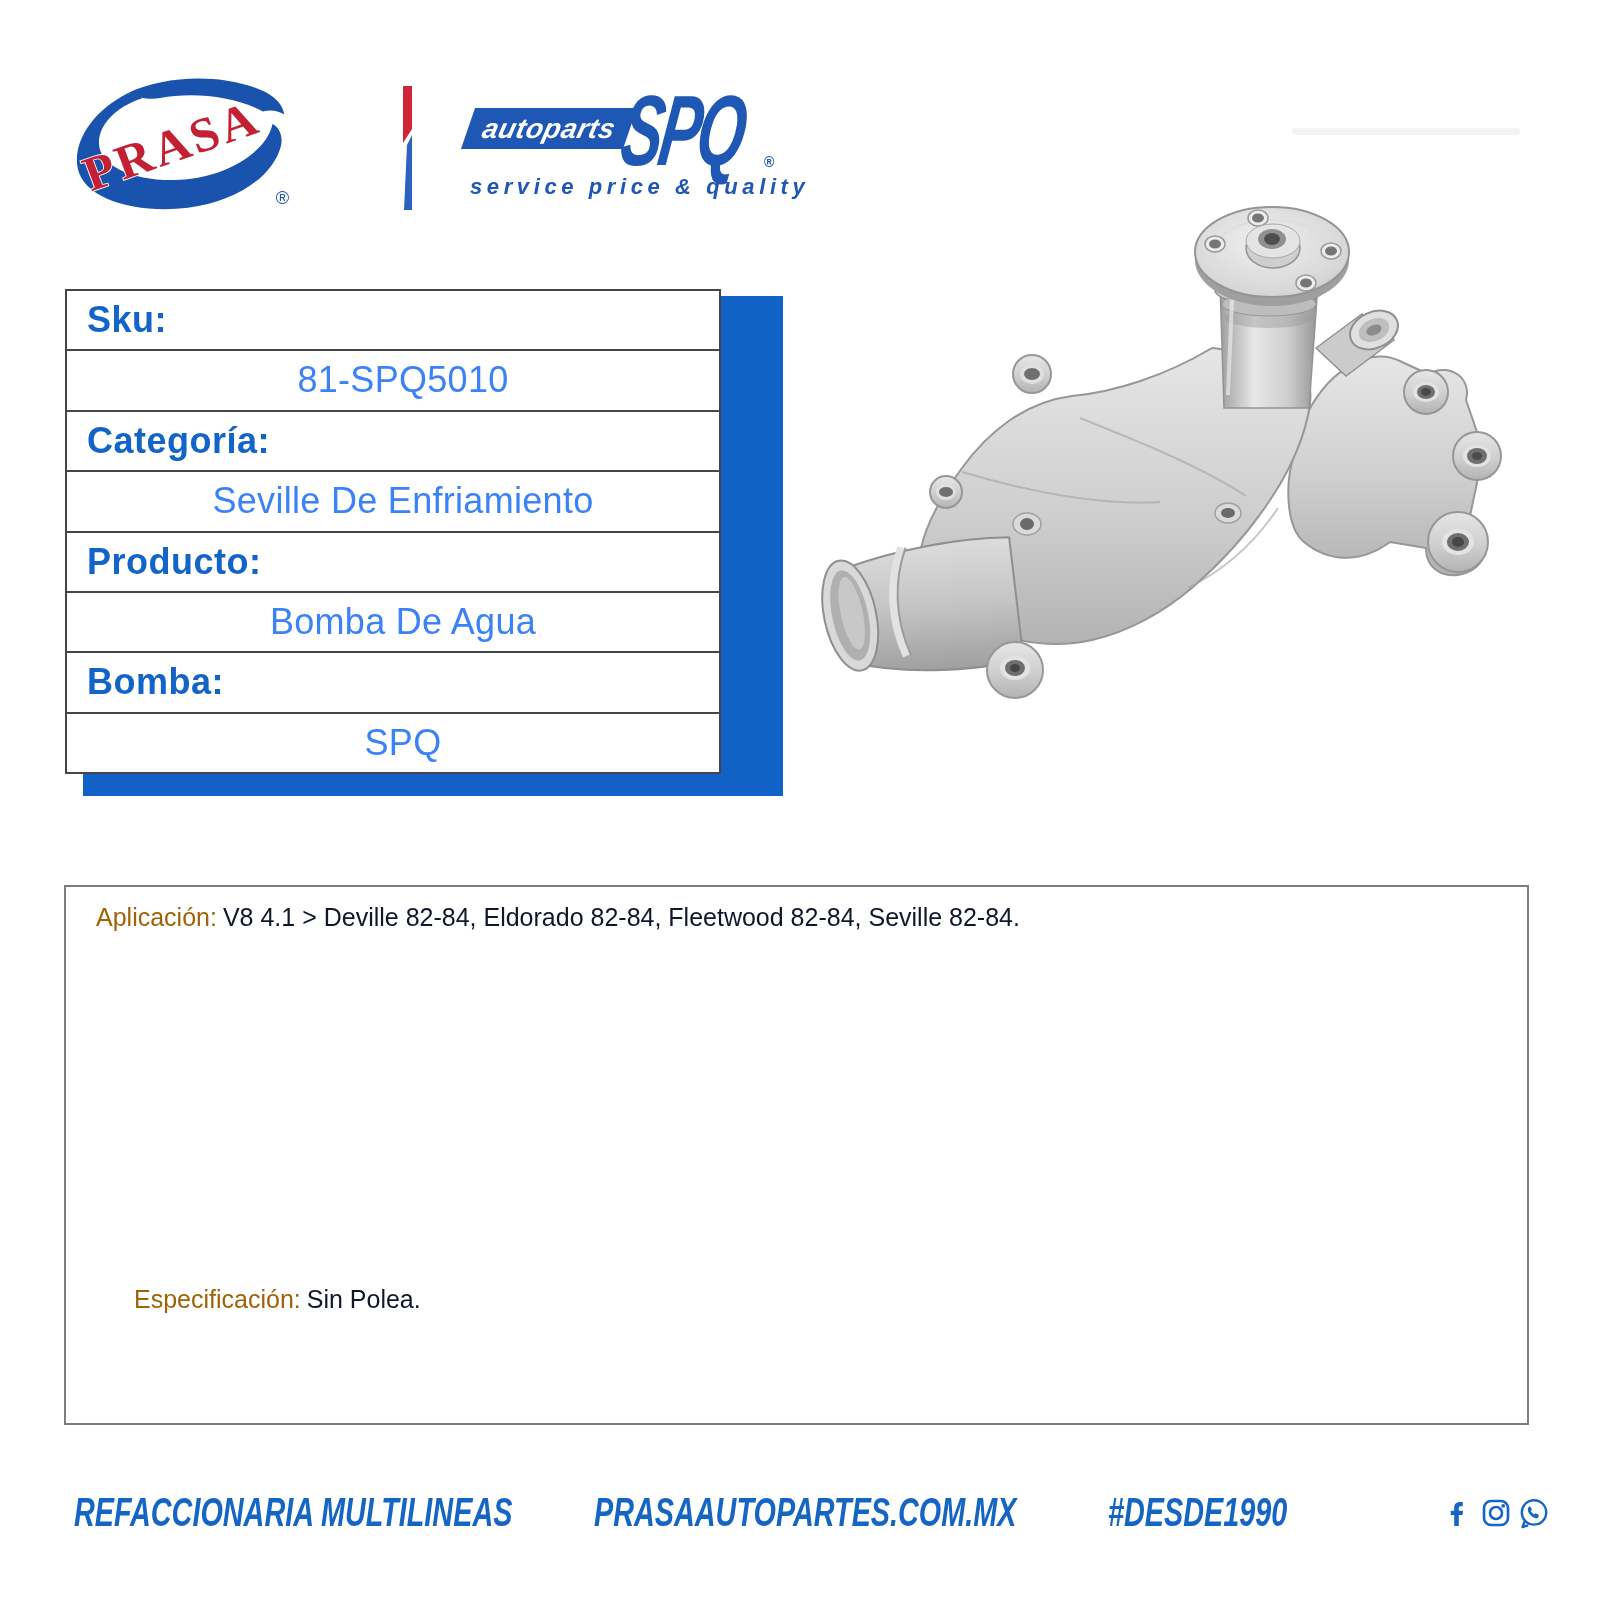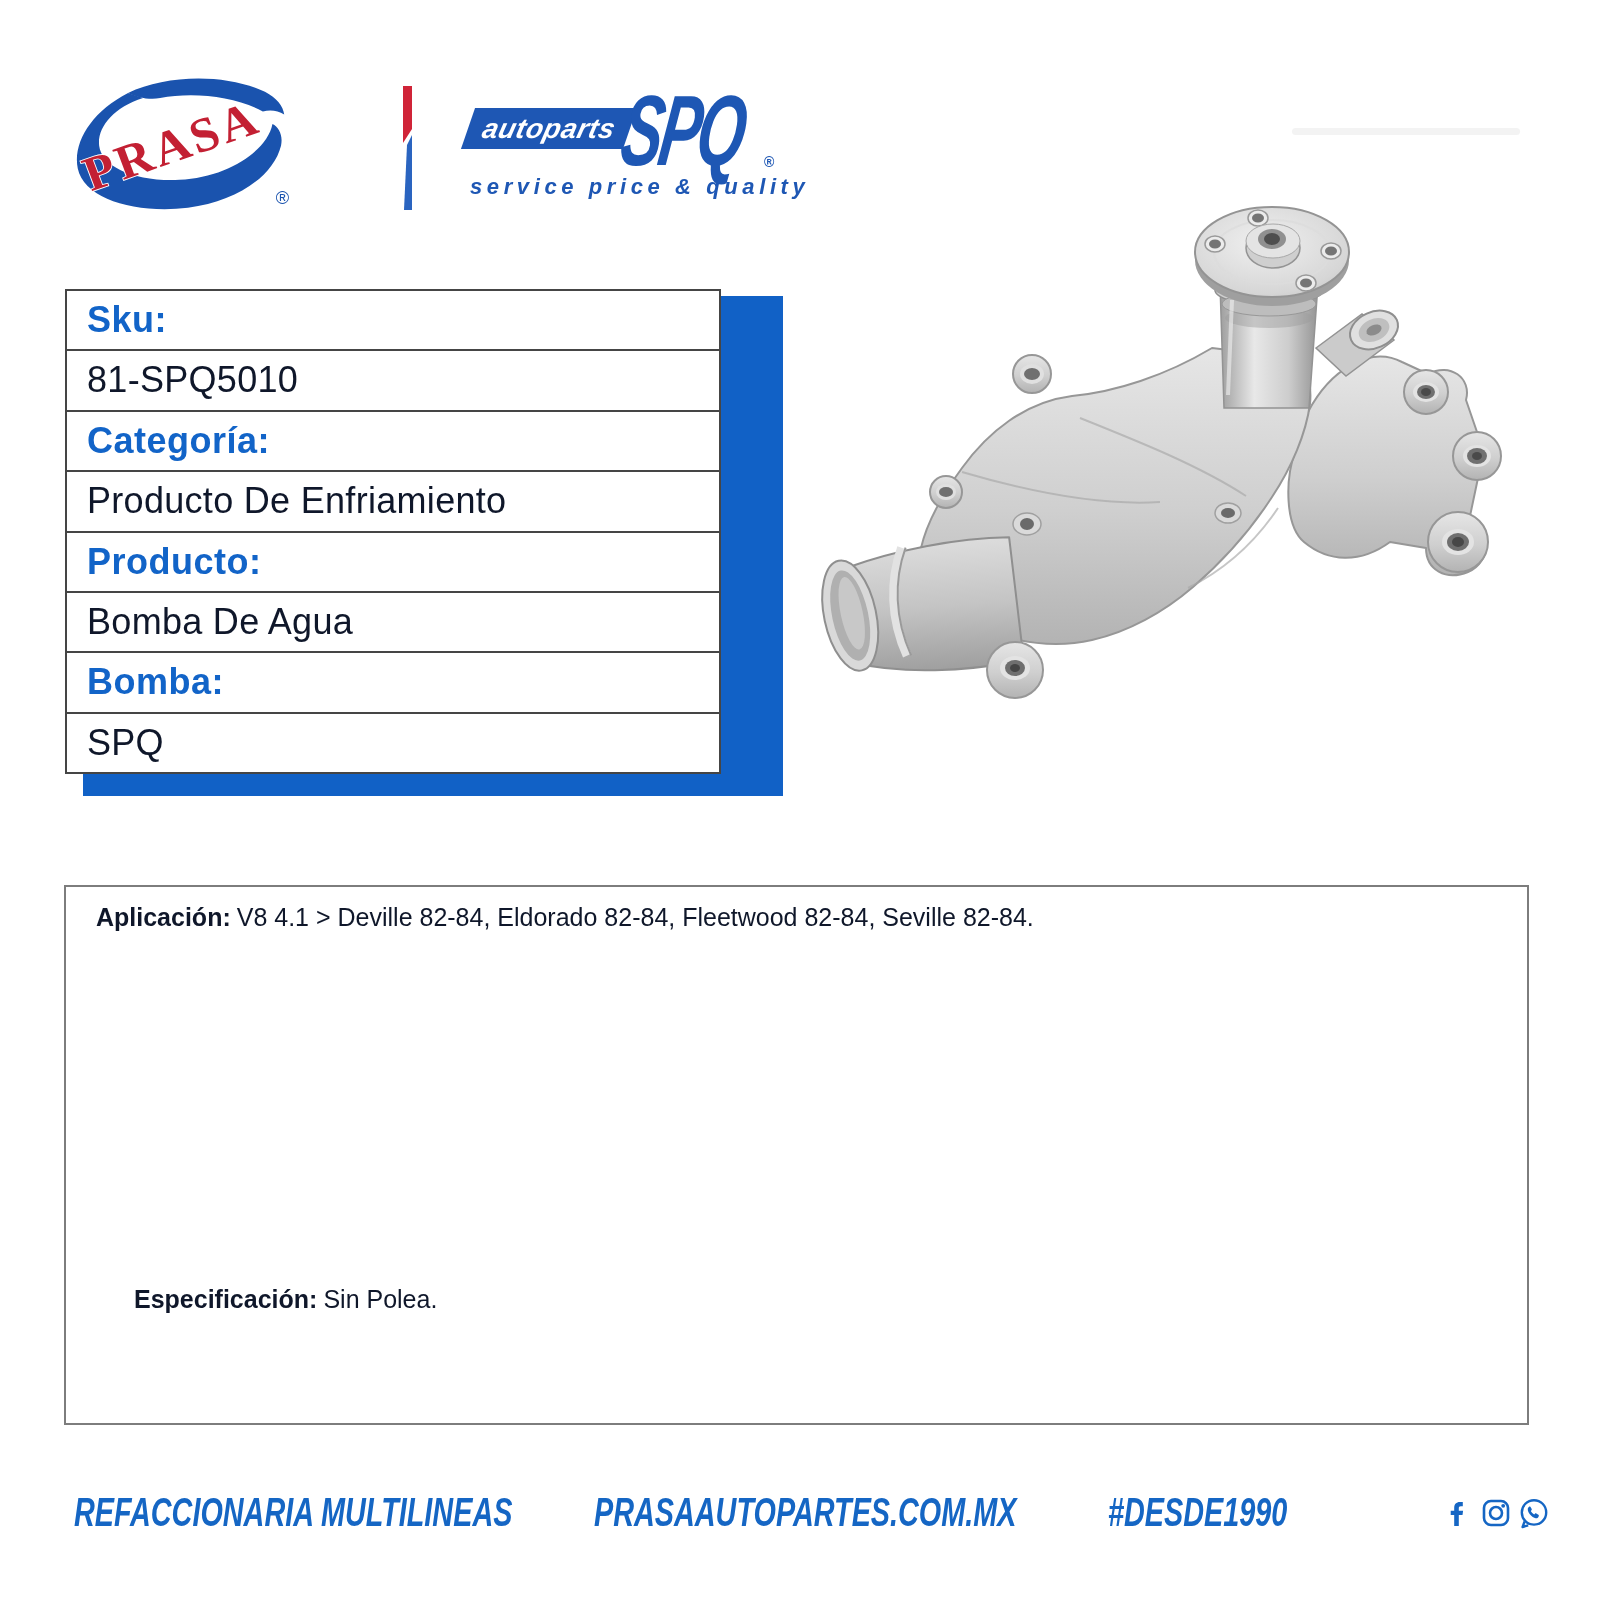--- a/index.html
+++ b/index.html
@@ -45,7 +45,7 @@
   }
   .t-row:last-child{border-bottom:none;}
   .t-label{color:#1264c8;font-weight:bold;letter-spacing:.5px;}
-  .t-value{color:#0f172a;letter-spacing:.3px;}
+  .t-value{color:#3b82f6;letter-spacing:.3px;text-align:center;}
   
   .product-photo{position:absolute;left:780px;top:180px;width:760px;height:560px;}
   

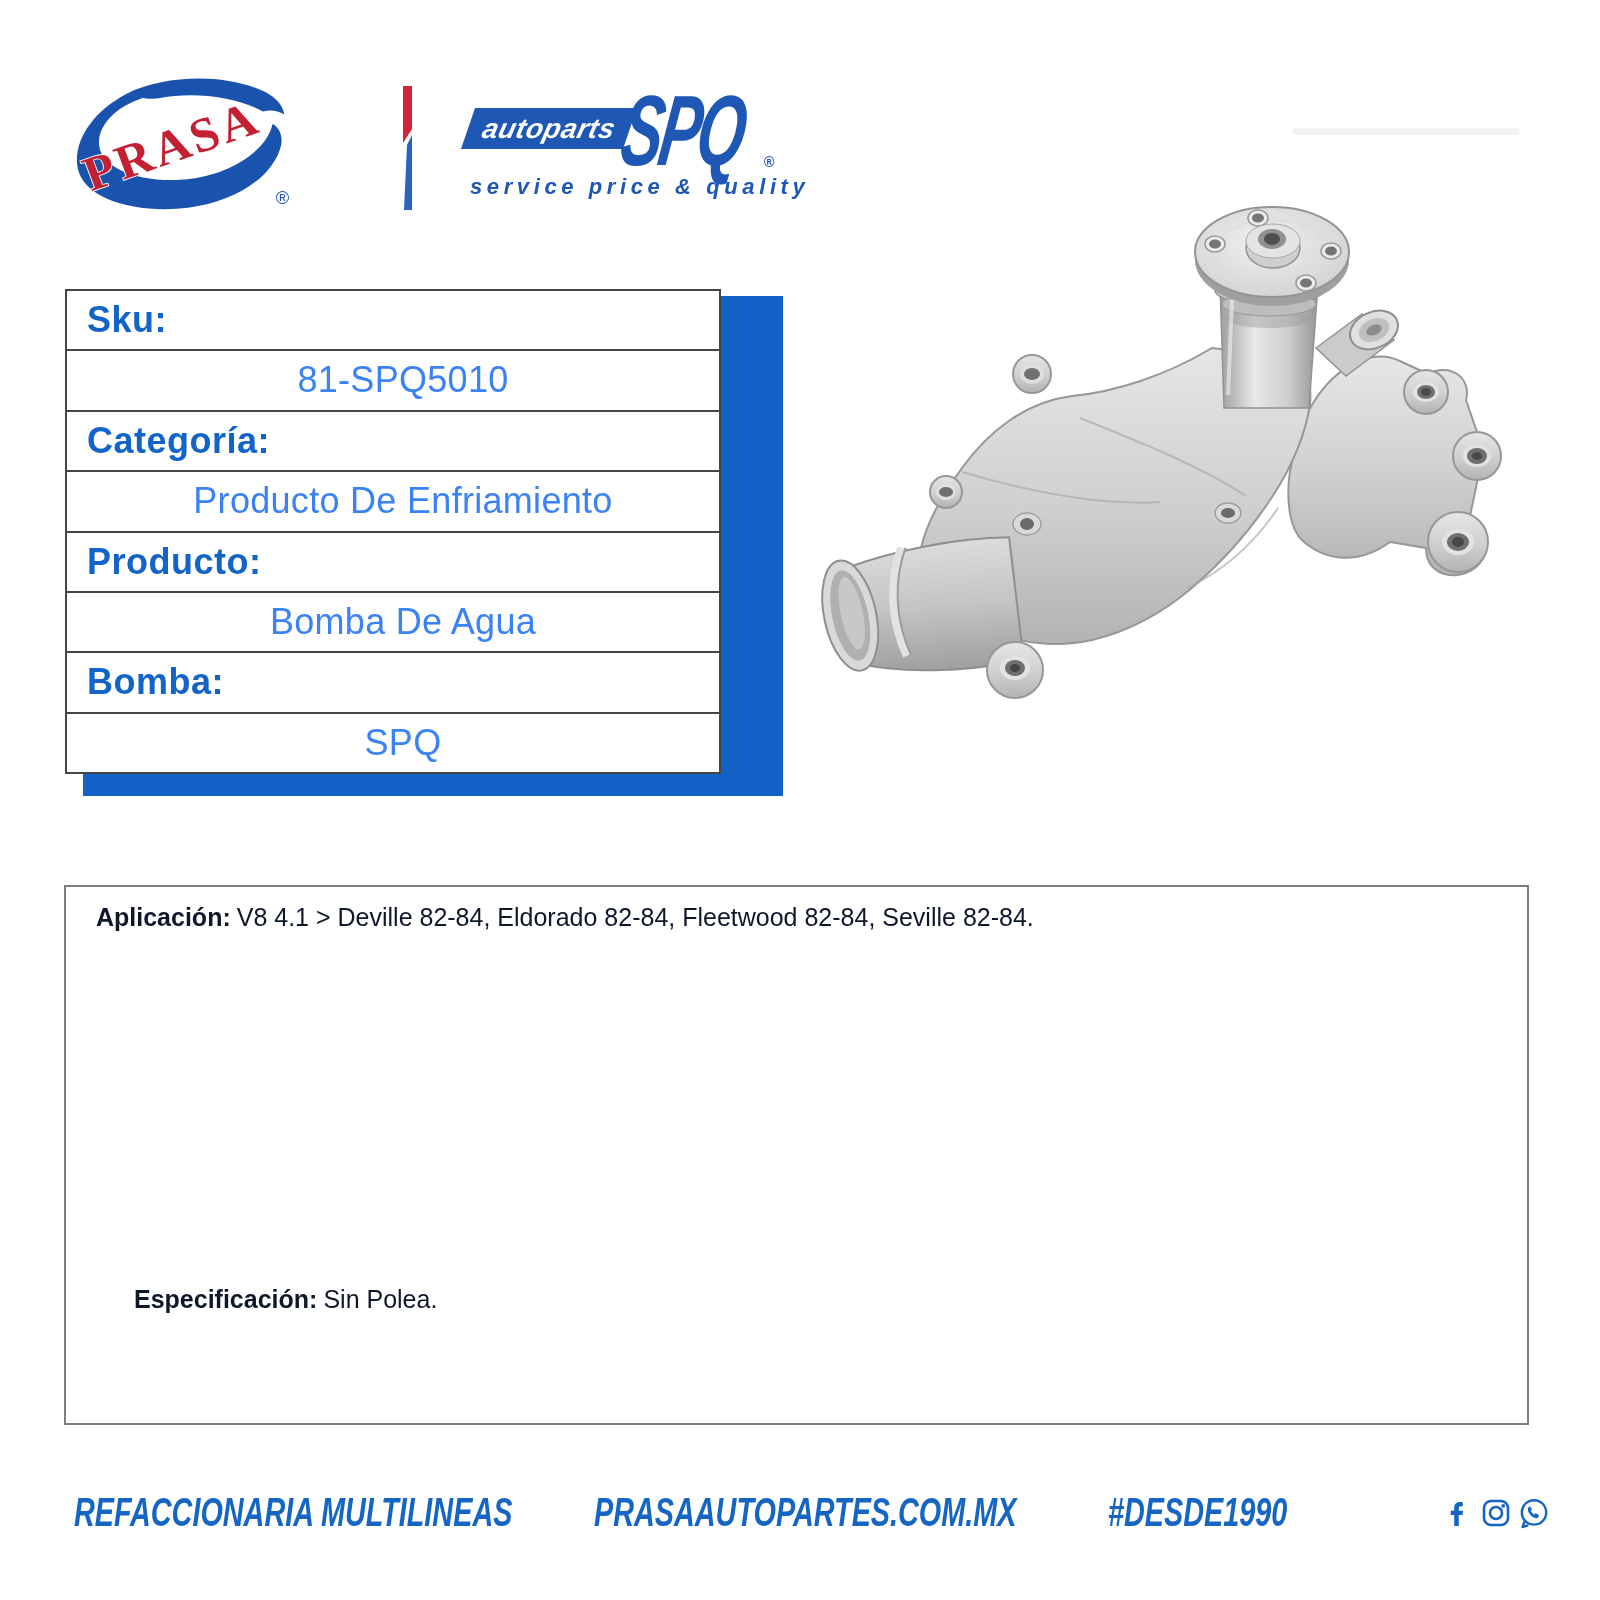--- a/index.html
+++ b/index.html
@@ -103,7 +103,7 @@
   <div class="t-row t-label">Sku:</div>
   <div class="t-row t-value">81-SPQ5010</div>
   <div class="t-row t-label">Categoría:</div>
-  <div class="t-row t-value">Producto De Enfriamiento</div>
+  <div class="t-row t-value">Seville De Enfriamiento</div>
   <div class="t-row t-label">Producto:</div>
   <div class="t-row t-value">Bomba De Agua</div>
   <div class="t-row t-label">Bomba:</div>

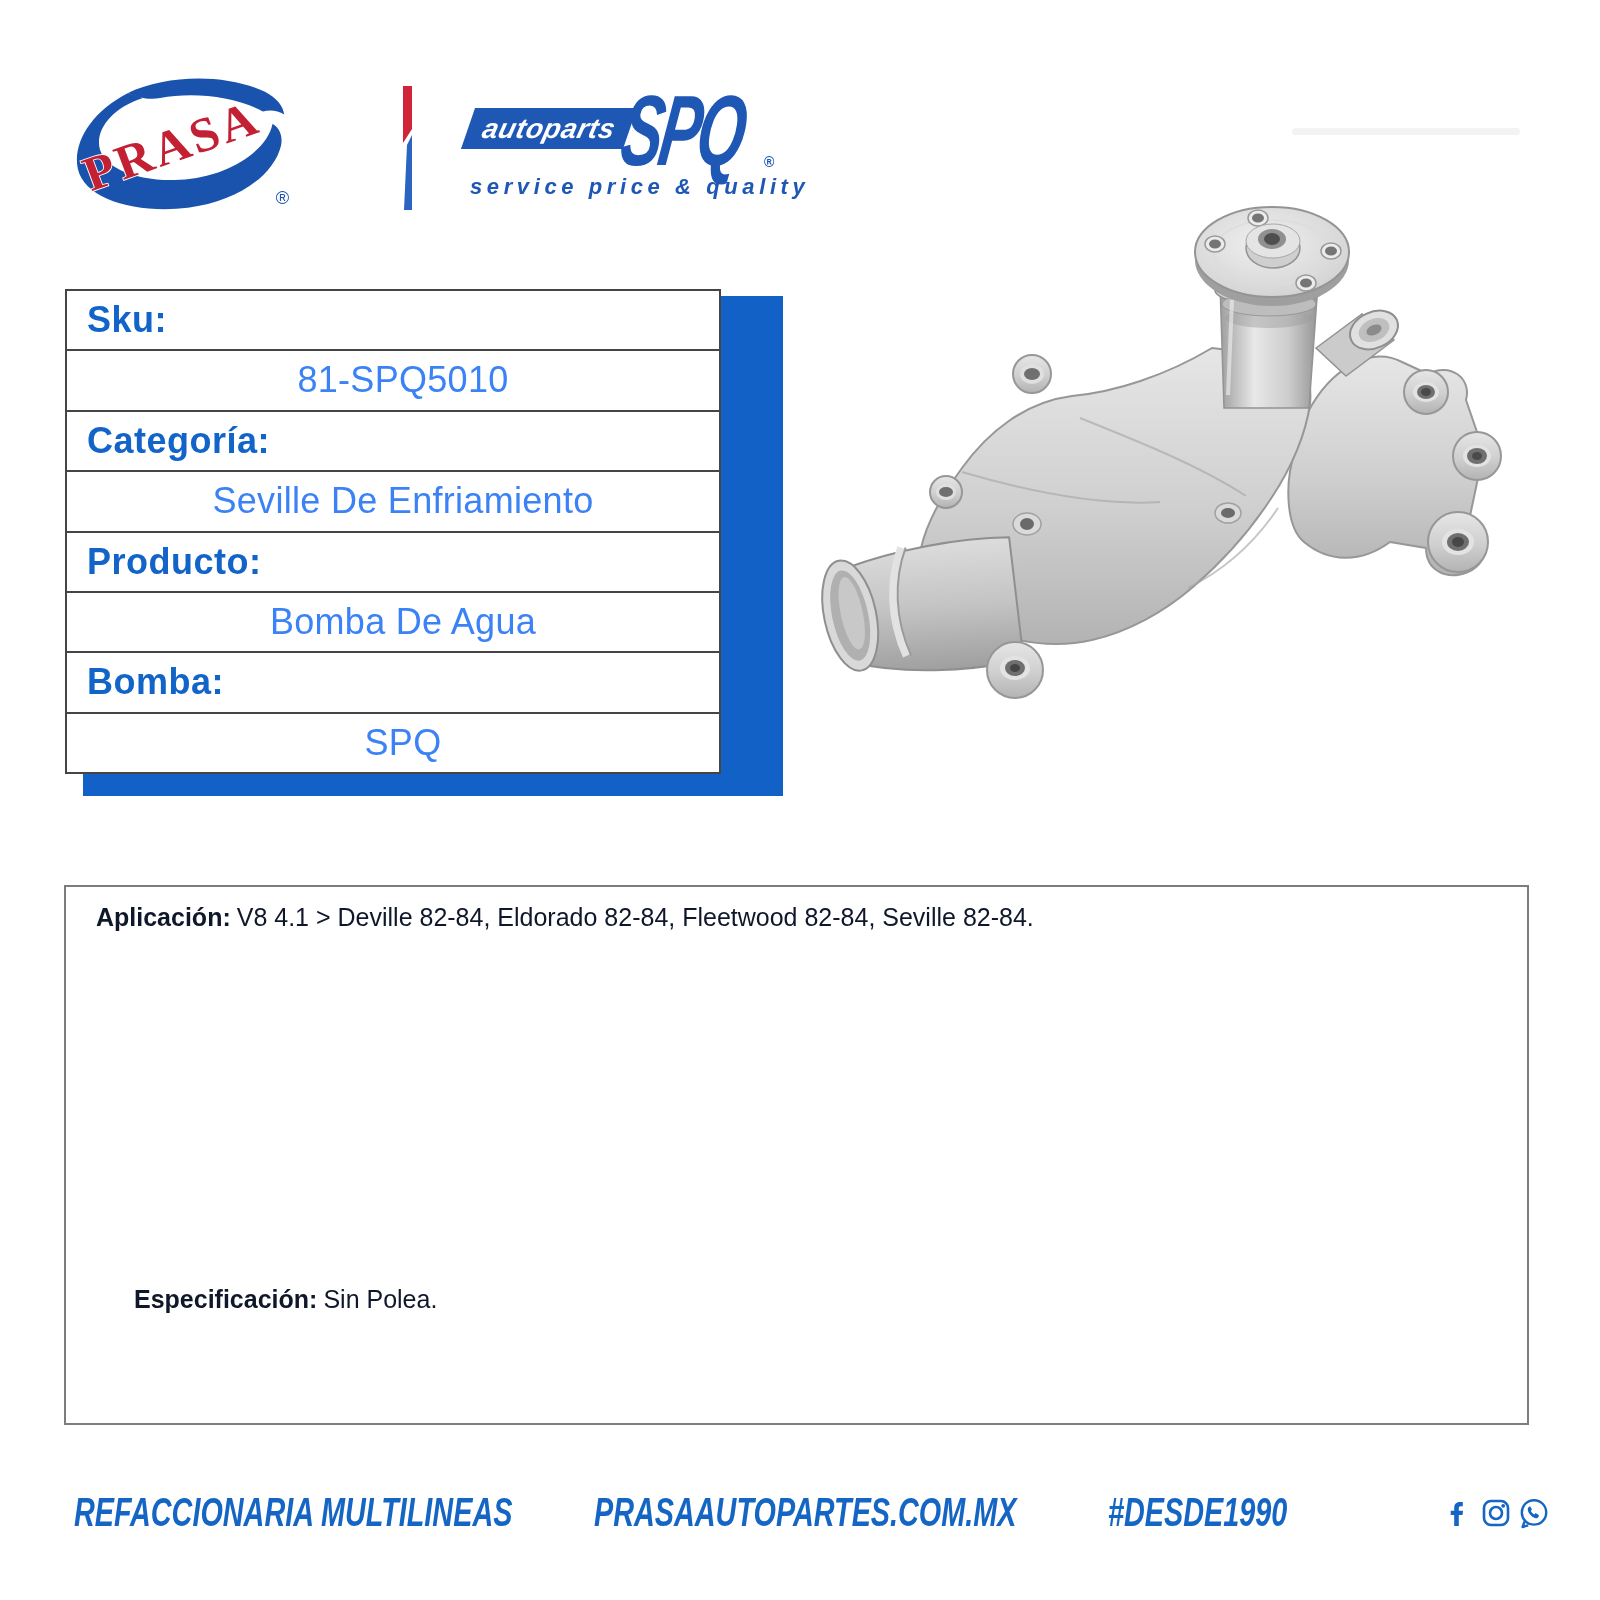--- a/index.html
+++ b/index.html
@@ -55,7 +55,7 @@
   }
   .app-line{position:absolute;left:30px;top:16px;font-size:25px;color:#111111;white-space:nowrap;}
   .spec-line{position:absolute;left:30px;top:398px;font-size:25px;color:#111111;white-space:nowrap;margin-left:38px;}
-  .detail-label{font-weight:bold;color:#0f172a;margin-right:6px;}
+  .detail-label{font-weight:normal;color:#a16207;margin-right:6px;}
   .detail-value{color:#0f172a;}
   
   .footer-tagline,.footer-website,.footer-hashtag{

